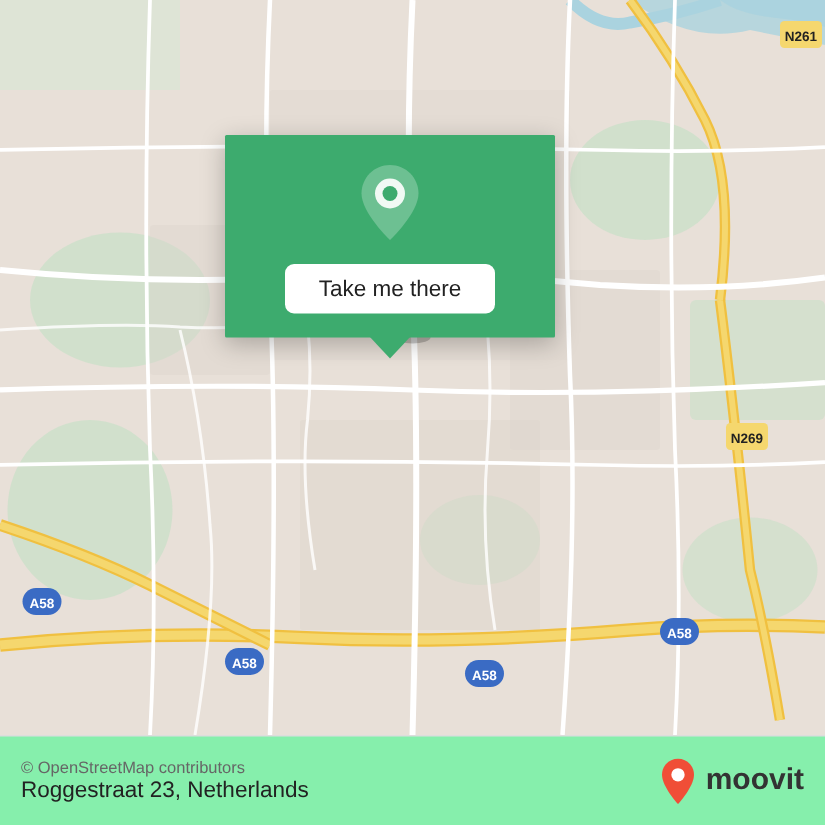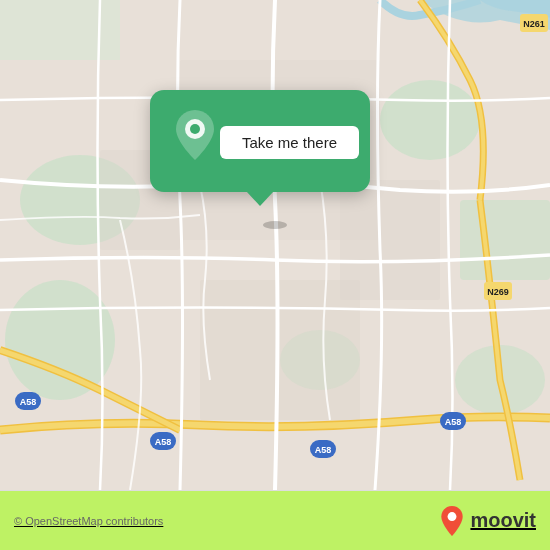--- a/index.html
+++ b/index.html
@@ -32,9 +32,9 @@
       left: 150px;
       width: 220px;
       background: #3dab6e;
-      border-radius: 14px;
-      display: flex;
-      flex-direction: row;
+      border-radius: 1px;
+      display: flex;
+      flex-direction: column;
       align-items: center;
       padding: 18px 20px 16px 20px;
       box-shadow: 0 4px 16px rgba(0,0,0,0.25);

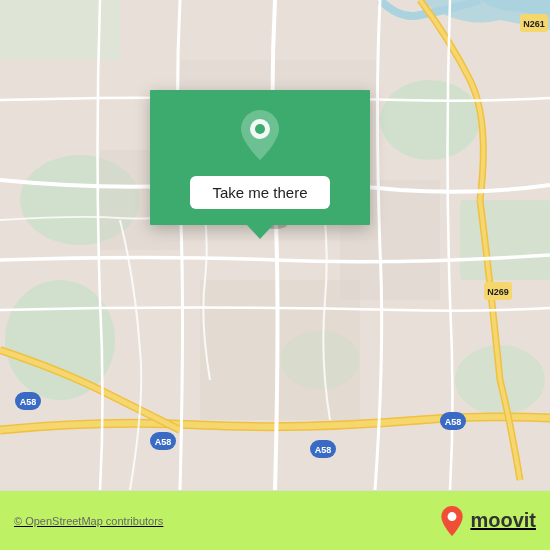--- a/index.html
+++ b/index.html
@@ -79,13 +79,12 @@
     #bottom-bar {
       width: 550px;
       height: 60px;
-      background: #bef264;
+      background: #86efac;
       border-top: 1px solid #ddd;
       display: flex;
       align-items: center;
       justify-content: space-between;
       padding: 0 14px;
-      text-decoration: underline;
     }
 
     .bottom-left {

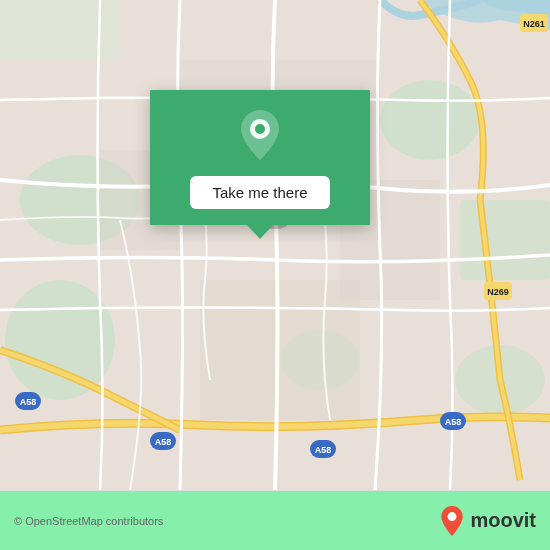--- a/index.html
+++ b/index.html
@@ -216,6 +216,7 @@
   <div class="bottom-left">
     <div>
       <div class="osm-copy">© OpenStreetMap contributors</div>
+      <div class="address-text">Roggestraat 23, Netherlands</div>
     </div>
   </div>
   <div class="moovit-logo">

